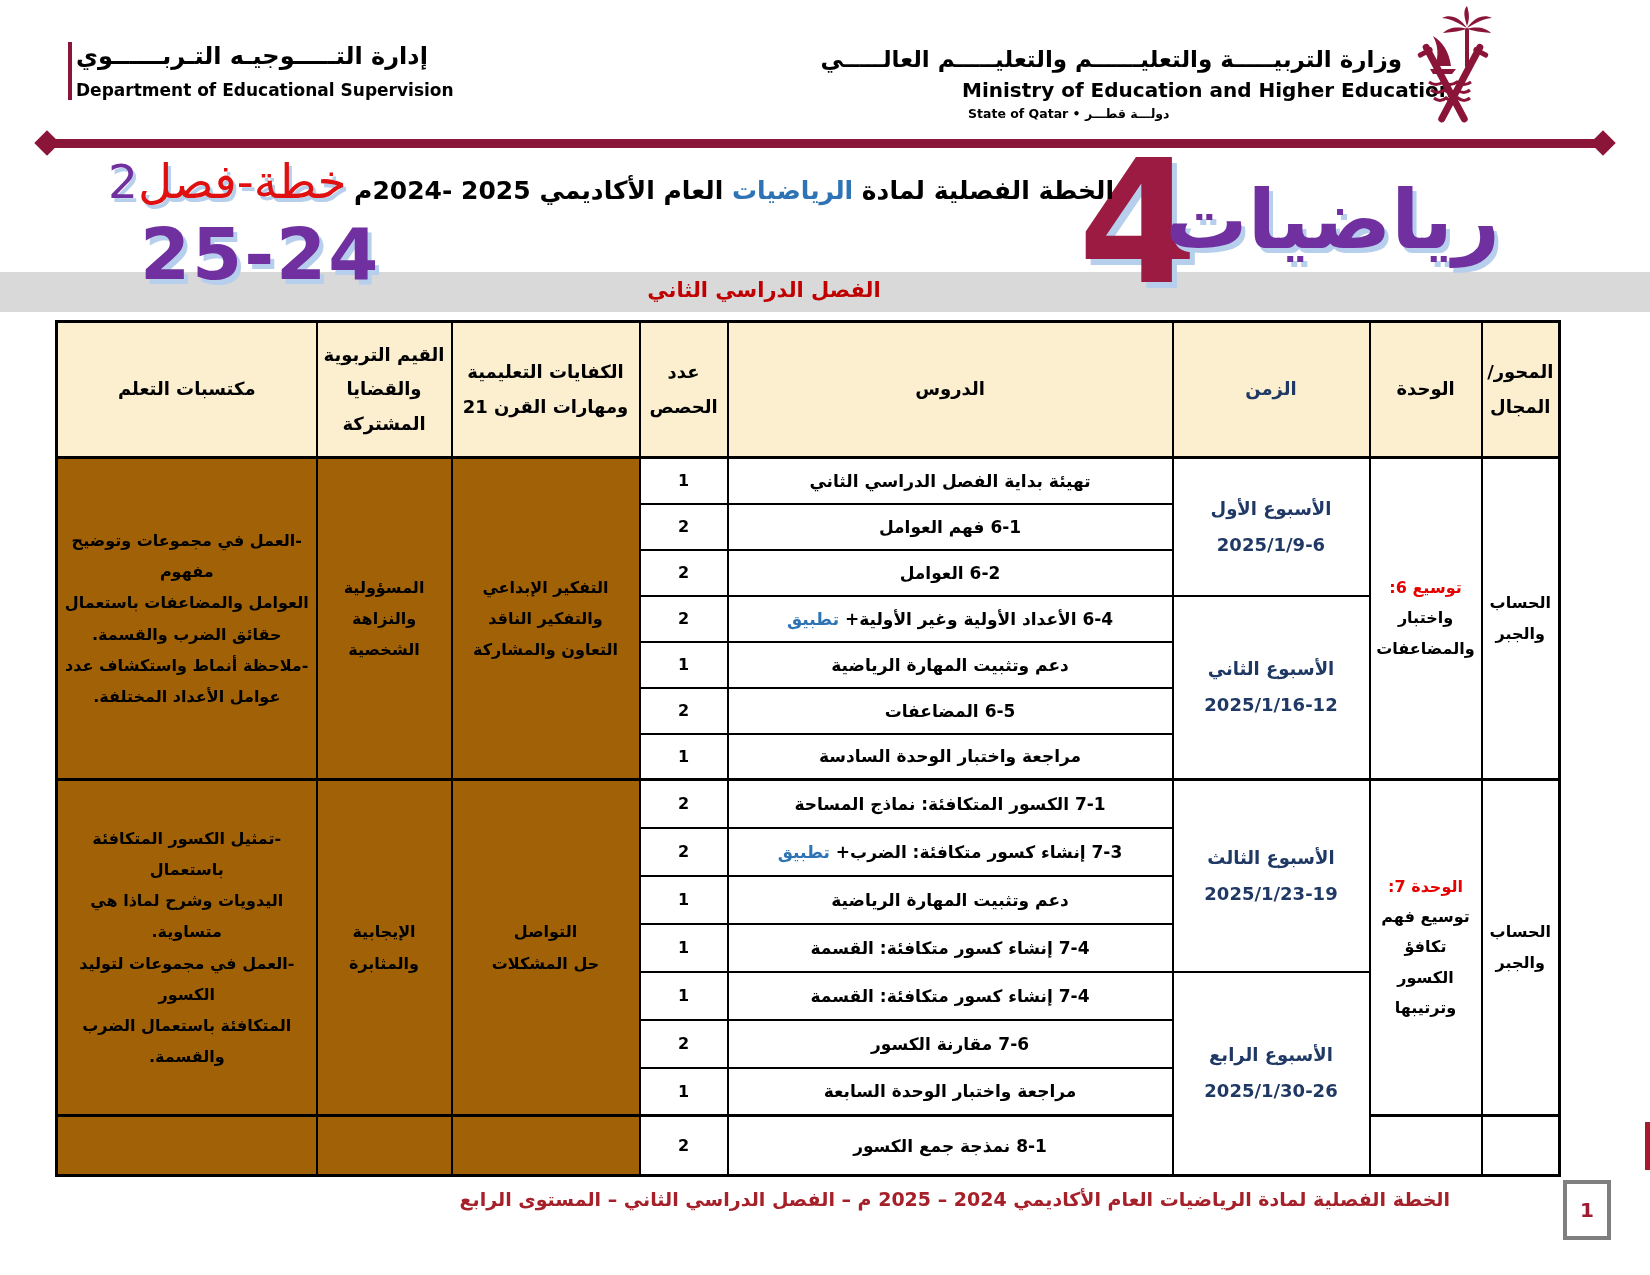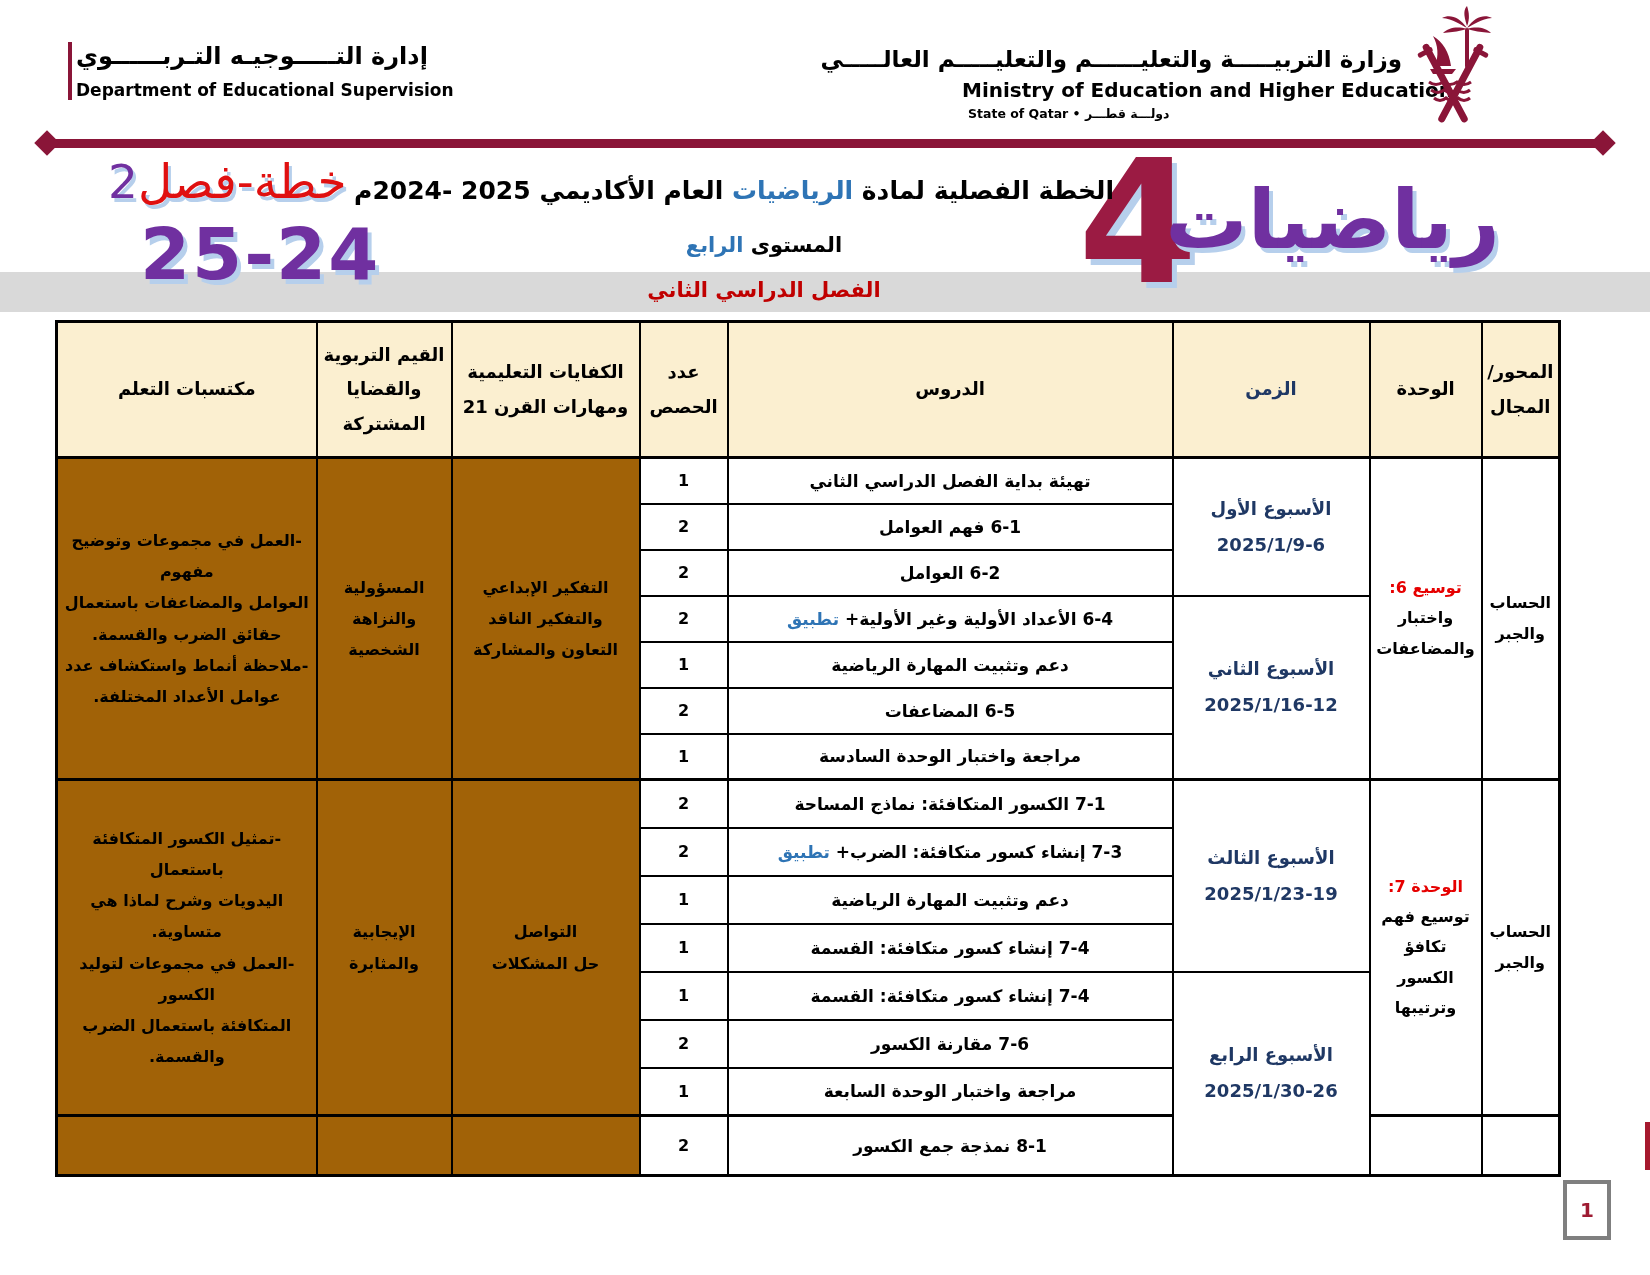--- a/index.html
+++ b/index.html
@@ -114,9 +114,6 @@
 
   <div class="titleline t1">
     <span>الخطة الفصلية لمادة </span><span class="blue-w">الرياضيات</span><span> العام الأكاديمي </span><span class="ltr">2024- 2025</span><span>م</span>
-  </div>
-  <div class="titleline t2">
-    <span>المستوى </span><span class="blue-w">الرابع</span>
   </div>
   <div class="titleline t3">الفصل الدراسي الثاني</div>
 

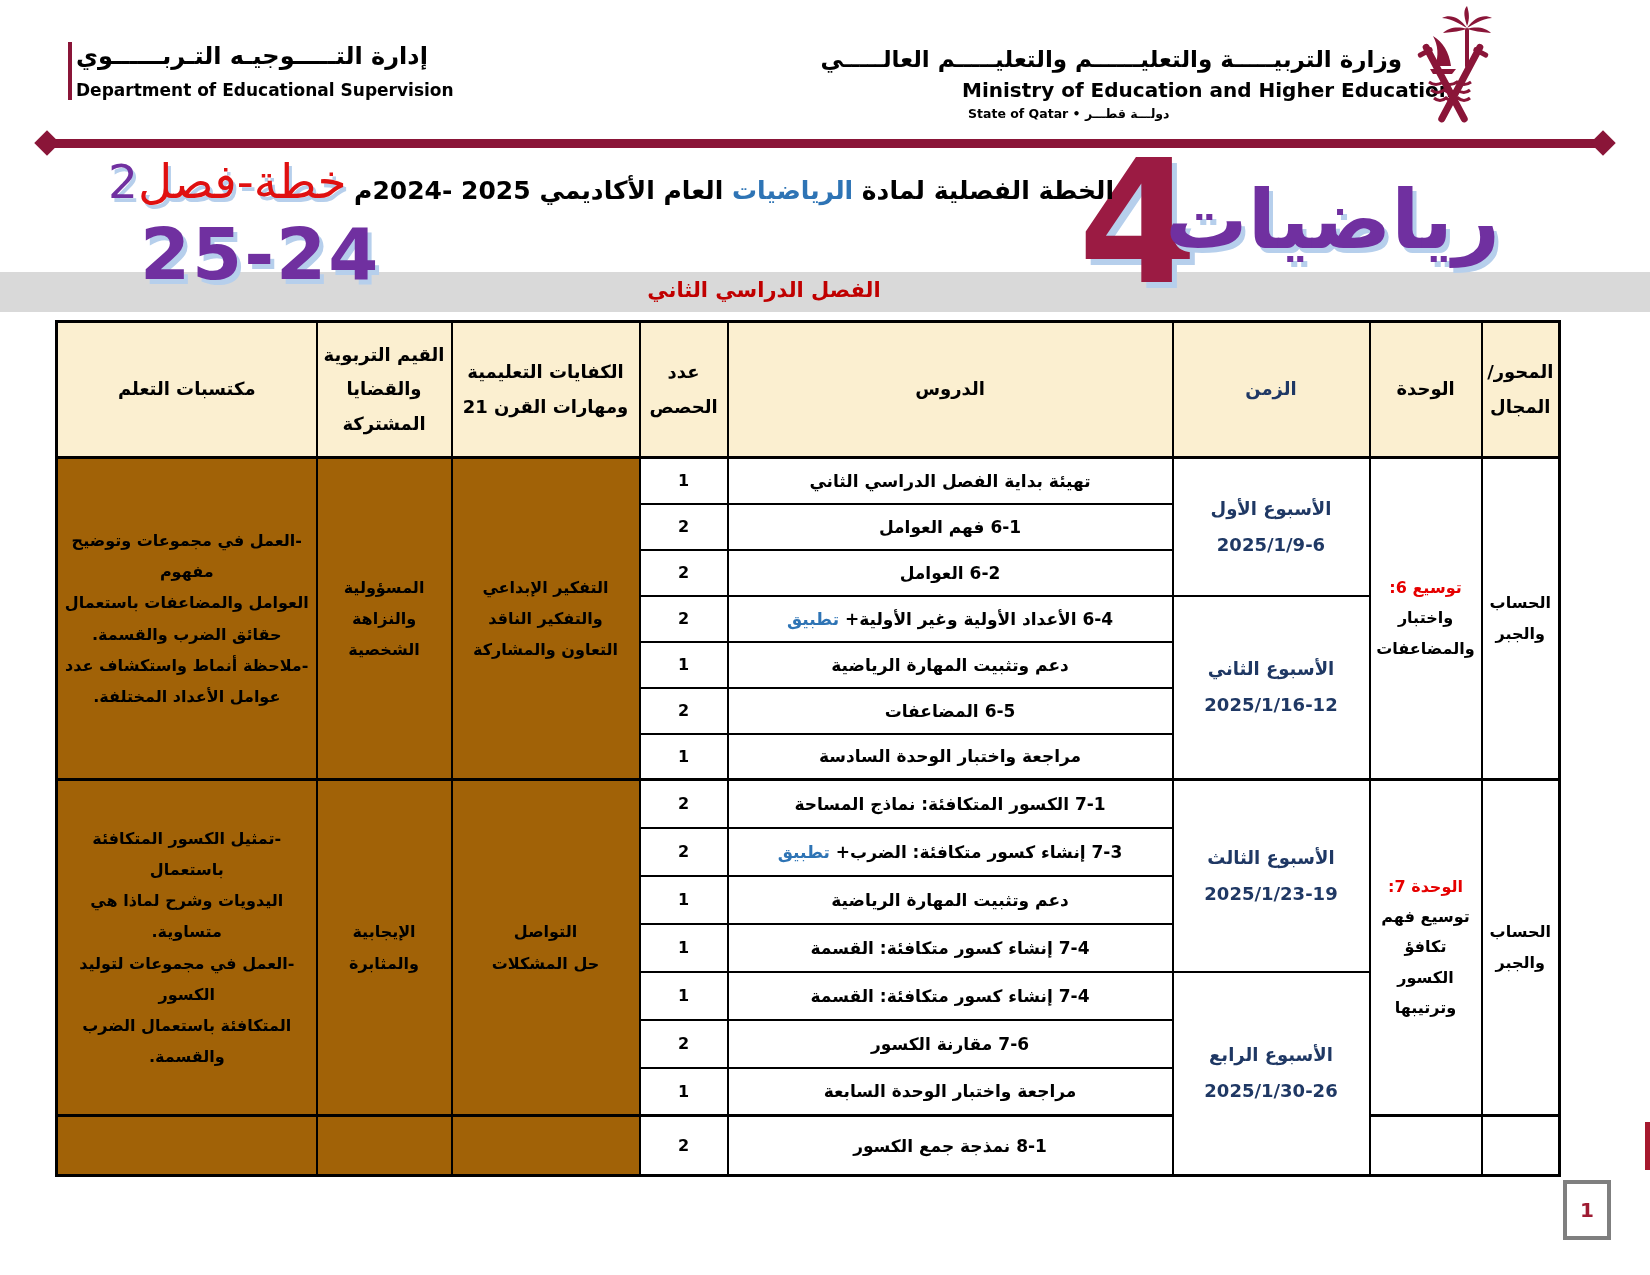--- a/index.html
+++ b/index.html
@@ -265,6 +265,7 @@
     </tbody>
   </table>
 
+  <div class="footer-text">الخطة الفصلية لمادة الرياضيات العام الأكاديمي 2024 – 2025 م – الفصل الدراسي الثاني – المستوى الرابع</div>
   <div class="page-box">1</div>
   <div class="right-tick"></div>
 

